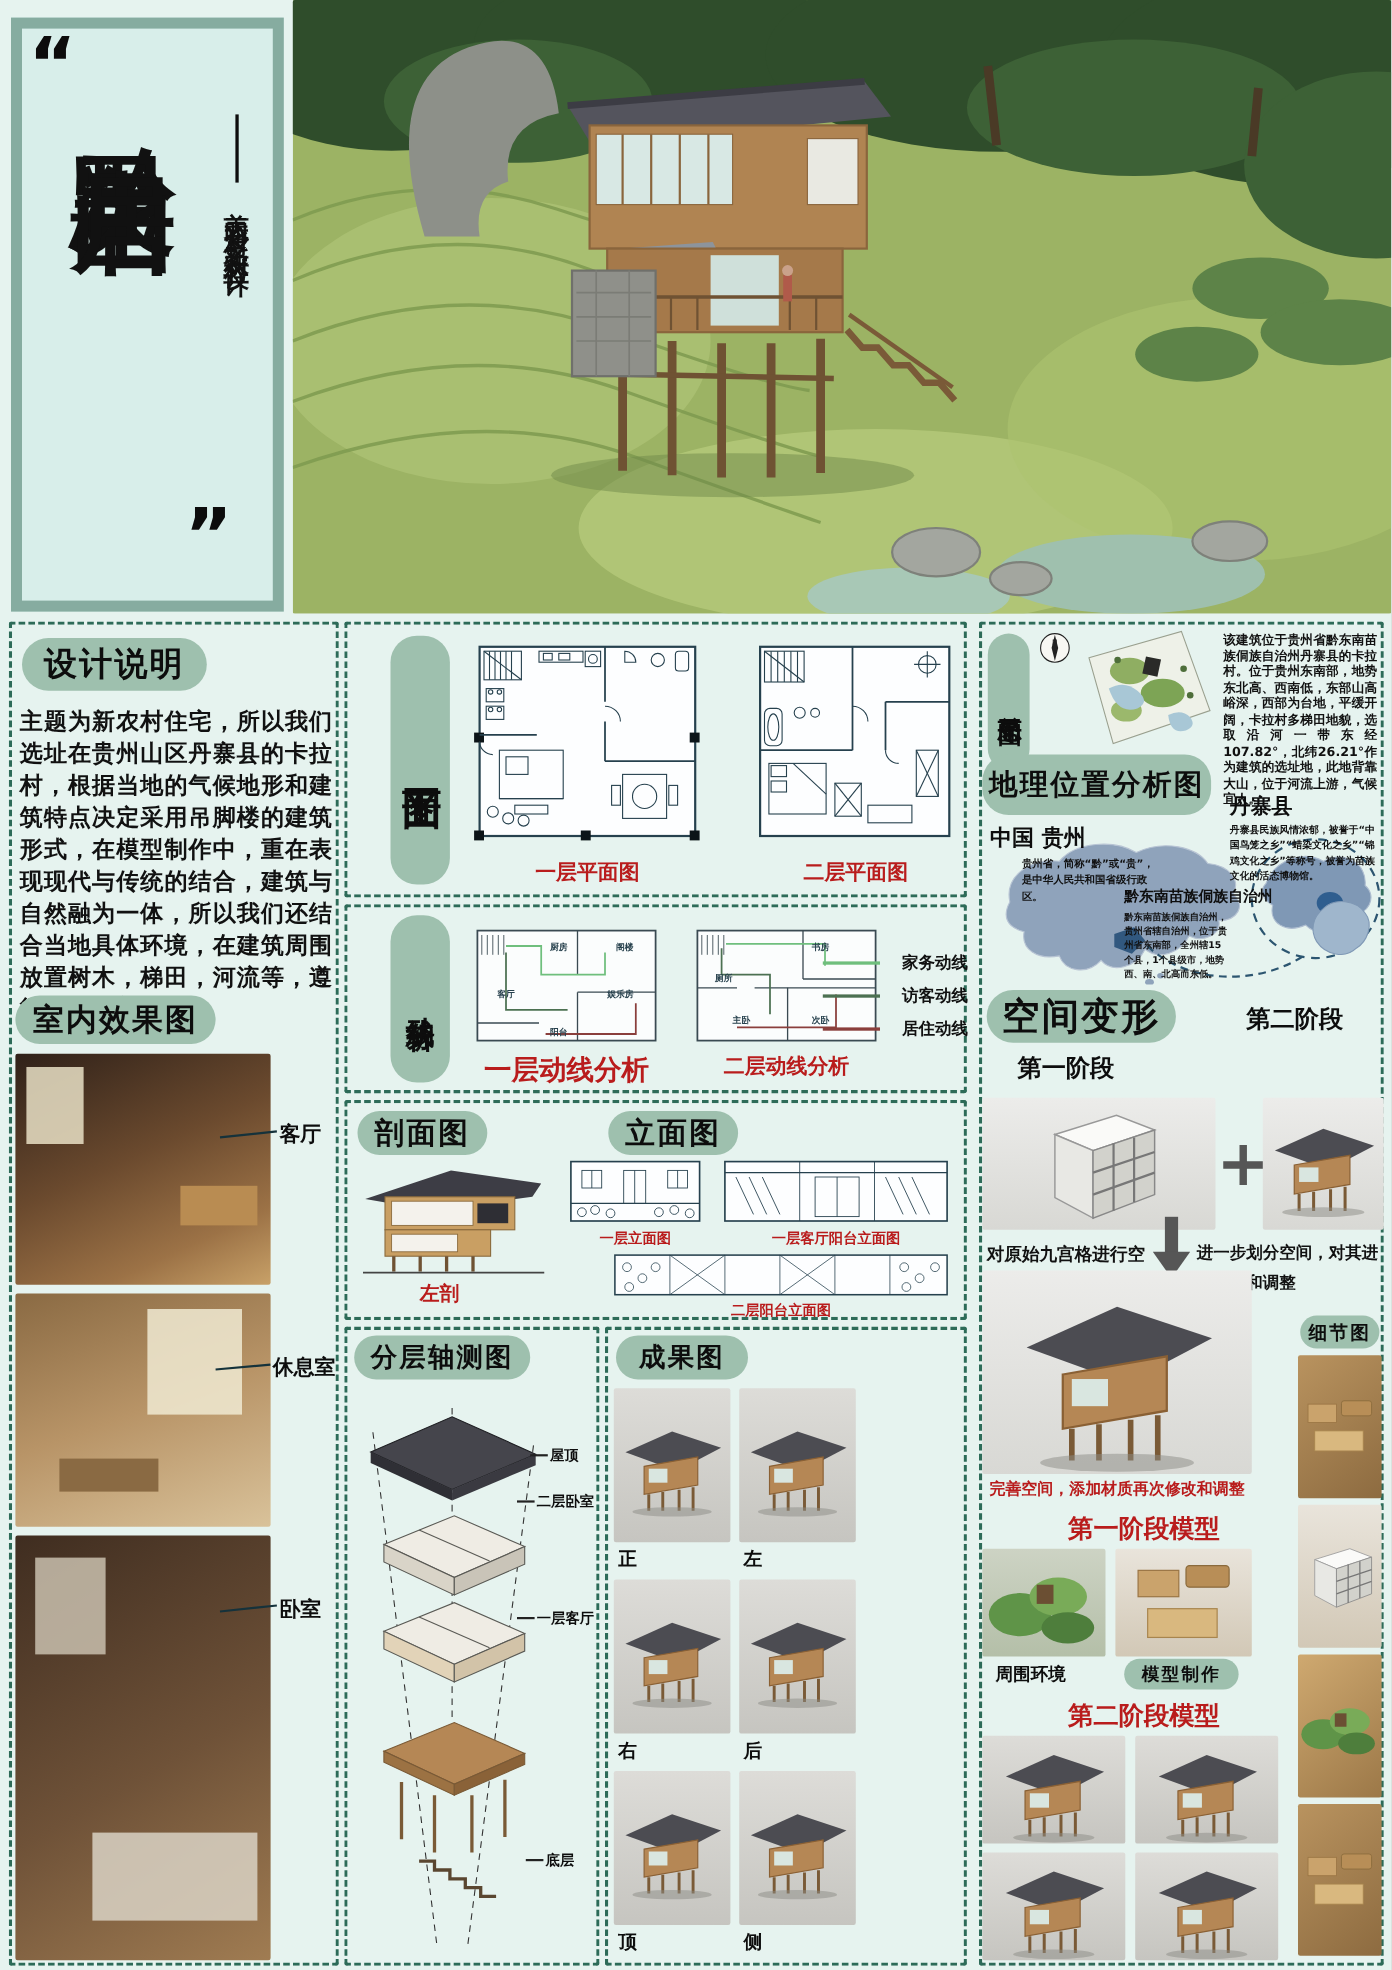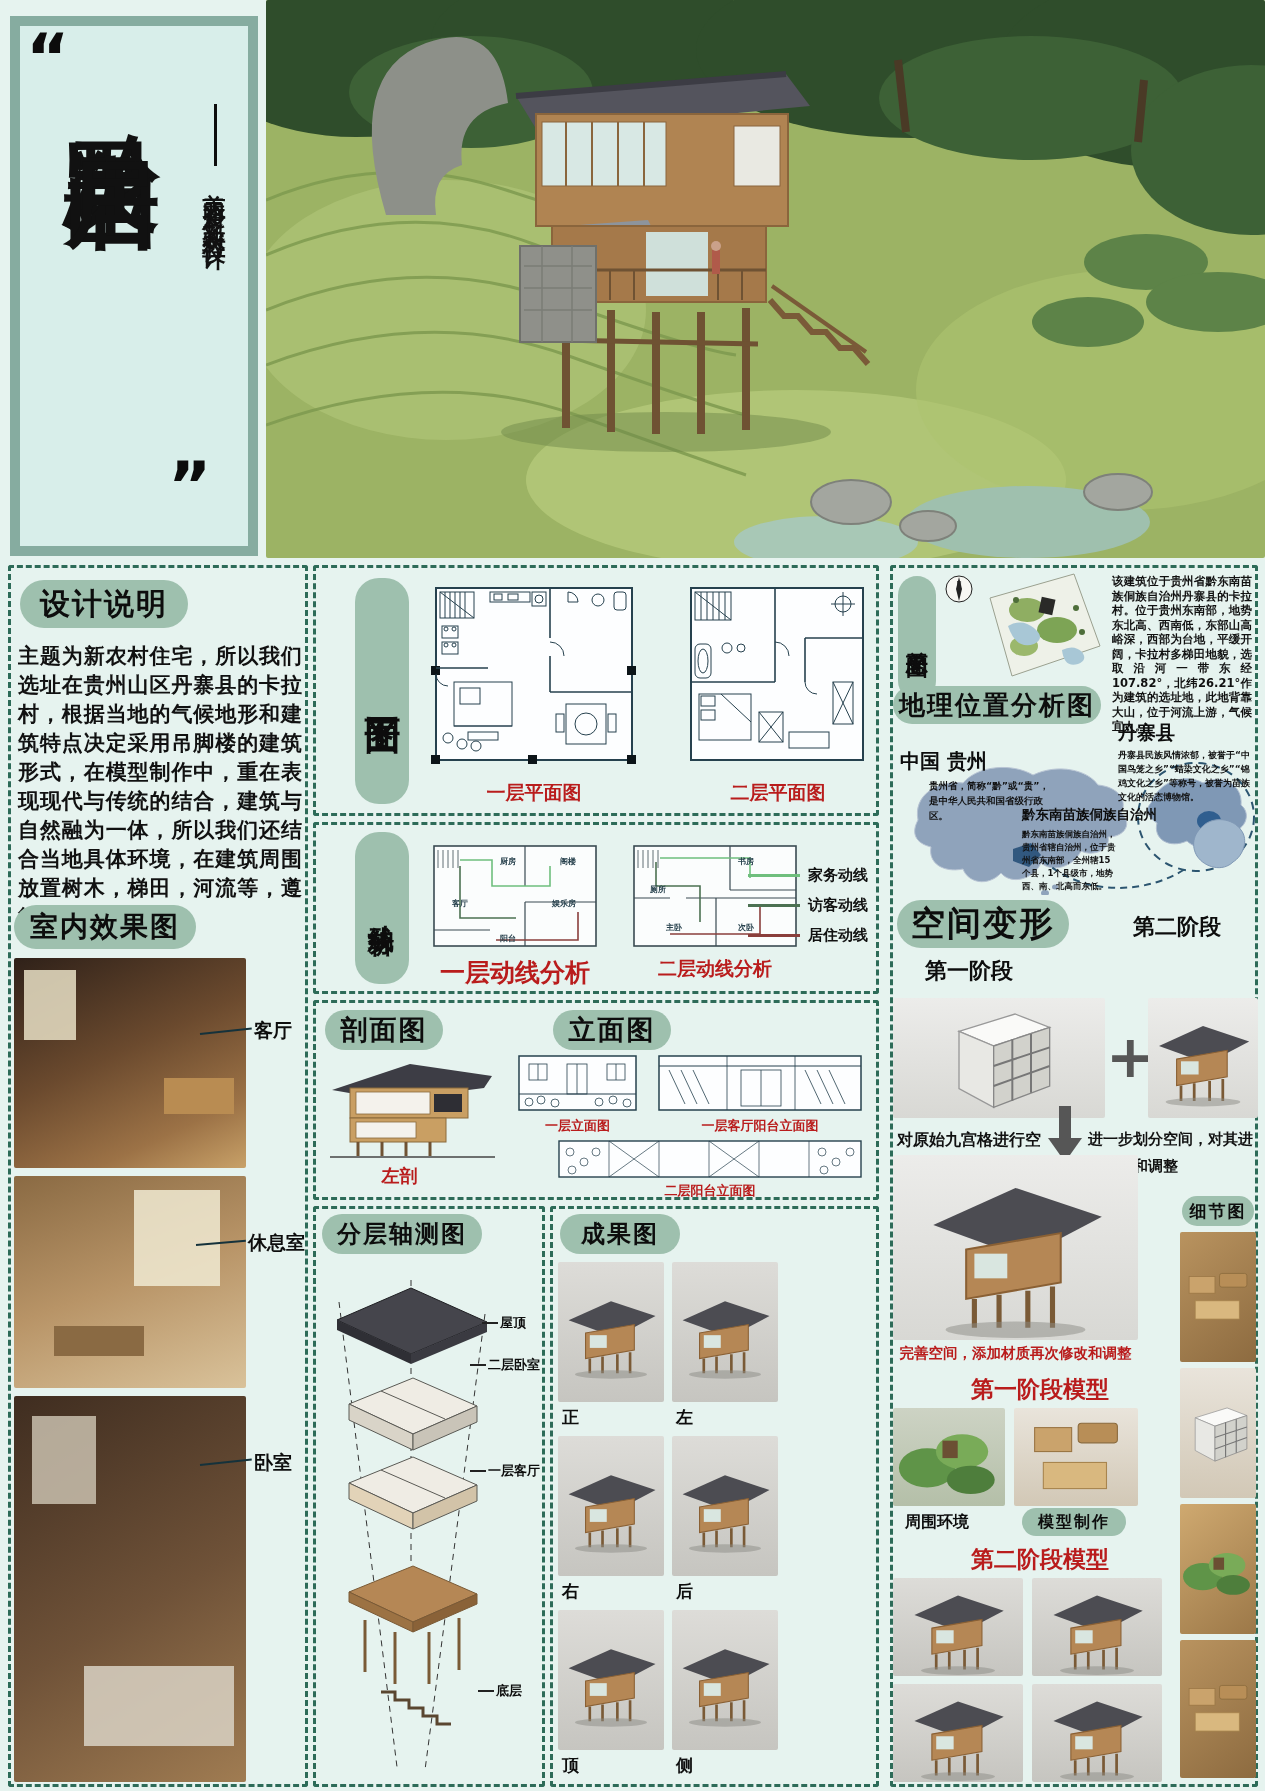--- a/index.html
+++ b/index.html
@@ -528,7 +528,7 @@
   </svg>
   <div style="position:absolute;left:1112px;top:574px;width:140px;font-size:11.5px;line-height:14.5px;font-weight:600;text-align:justify;">该建筑位于贵州省黔东南苗族侗族自治州丹寨县的卡拉村。位于贵州东南部，地势东北高、西南低，东部山高峪深，西部为台地，平缓开阔，卡拉村多梯田地貌，选取沿河一带东经107.82°，北纬26.21°作为建筑的选址地，此地背靠大山，位于河流上游，气候宜人。</div>
 
-  <div class="pill" style="left:893px;top:686px;width:208px;height:38px;font-size:26px;">地理位置分析图</div>
+  <div class="pill" style="left:893px;top:686px;width:208px;height:55px;font-size:26px;">地理位置分析图</div>
 
   <svg class="draw" style="left:893px;top:745px;z-index:1;" width="365" height="150" viewBox="0 0 365 150">
     <path d="M25,75 C20,50 45,35 70,38 C85,20 120,18 140,30 C165,18 195,25 205,40 C225,42 235,55 228,68 C240,78 232,92 215,92 C218,105 200,112 188,106 C180,122 160,128 148,118 C140,135 118,140 108,128 C95,142 75,138 70,124 C50,128 35,118 38,102 C22,98 18,88 25,75 Z" fill="#8fa3bb" stroke="#b8c4d4"></path>

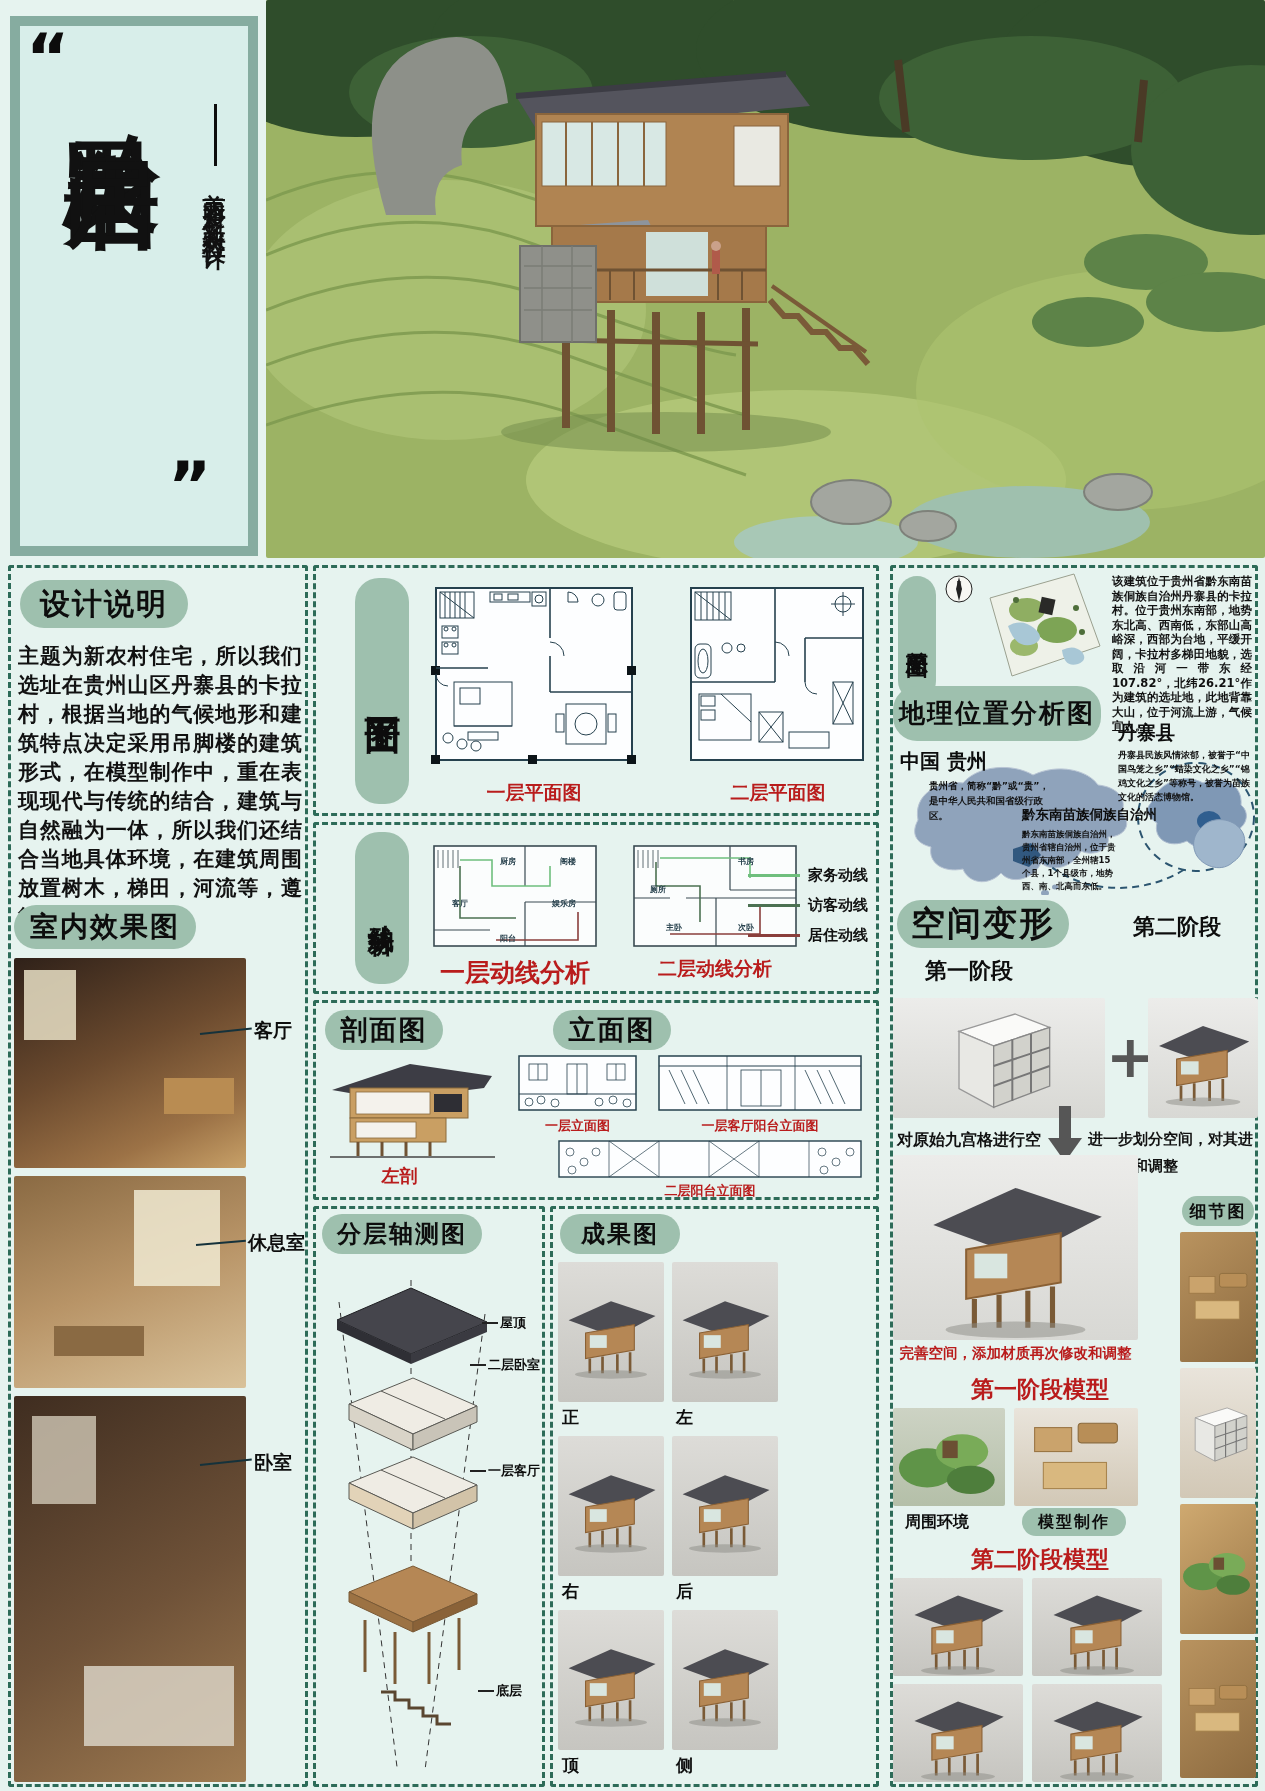--- a/index.html
+++ b/index.html
@@ -29,7 +29,7 @@
   .draw{position:absolute;}
   .conn{position:absolute;height:2px;background:#15323b;transform-origin:left center;}
   .tick{position:absolute;height:2px;background:#222;}
-  .legend-row{position:absolute;display:flex;align-items:center;gap:8px;}
+  .legend-row{position:absolute;display:flex;align-items:center;gap:20px;}
   .legend-line{display:inline-block;width:52px;height:3px;}
   .legend-label{font-size:15px;font-weight:800;}
   .roomlbl{position:absolute;font-size:8px;color:#27414d;font-weight:600;white-space:nowrap;}

